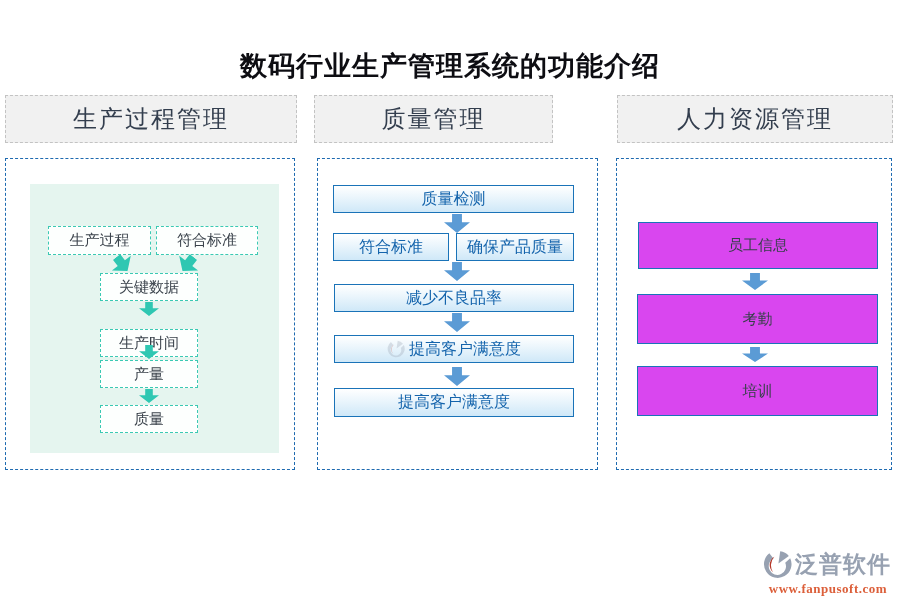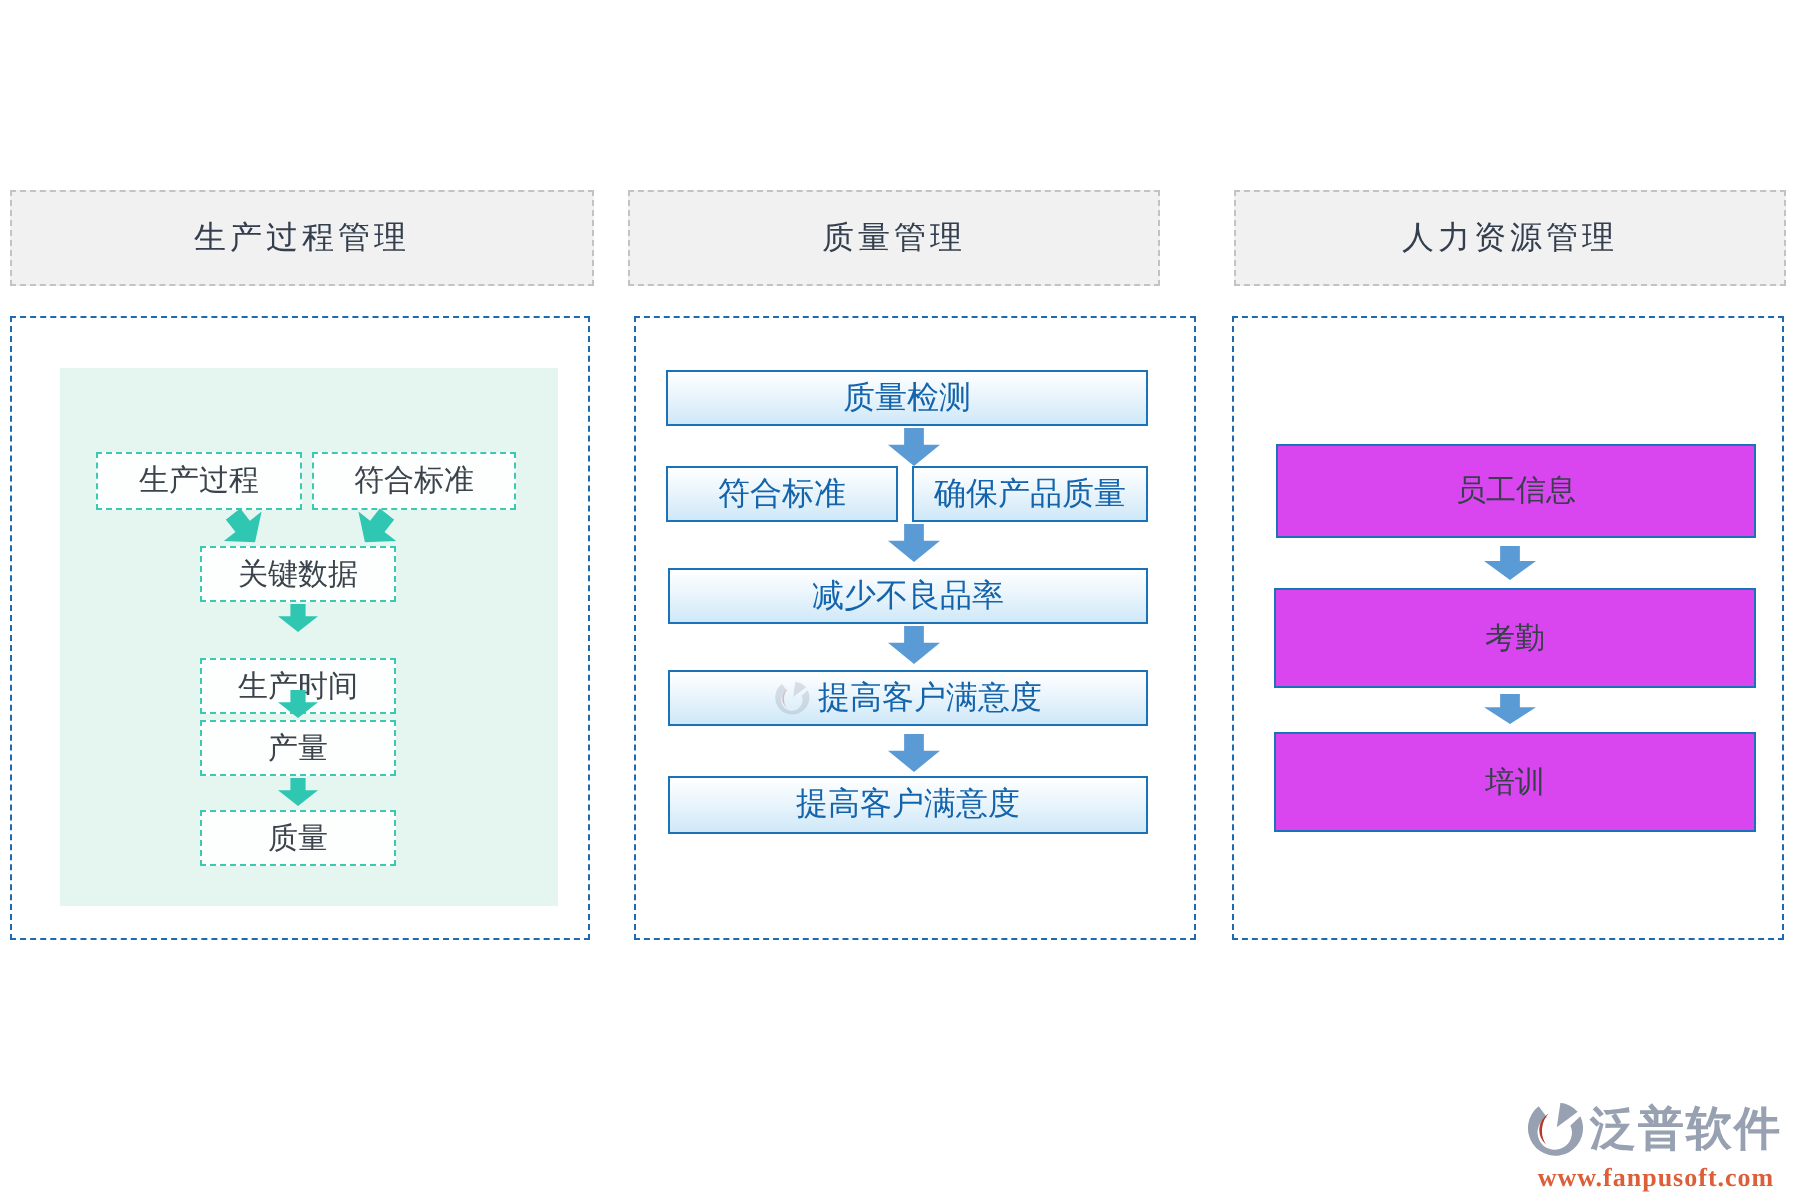--- a/index.html
+++ b/index.html
@@ -70,6 +70,7 @@
 
 <div class="stage">
 
+  <div class="title">数码行业生产管理系统的功能介绍</div>
 
   <div class="col-header" id="hdr1">生产过程管理</div>
   <div class="col-header" id="hdr2">质量管理</div>

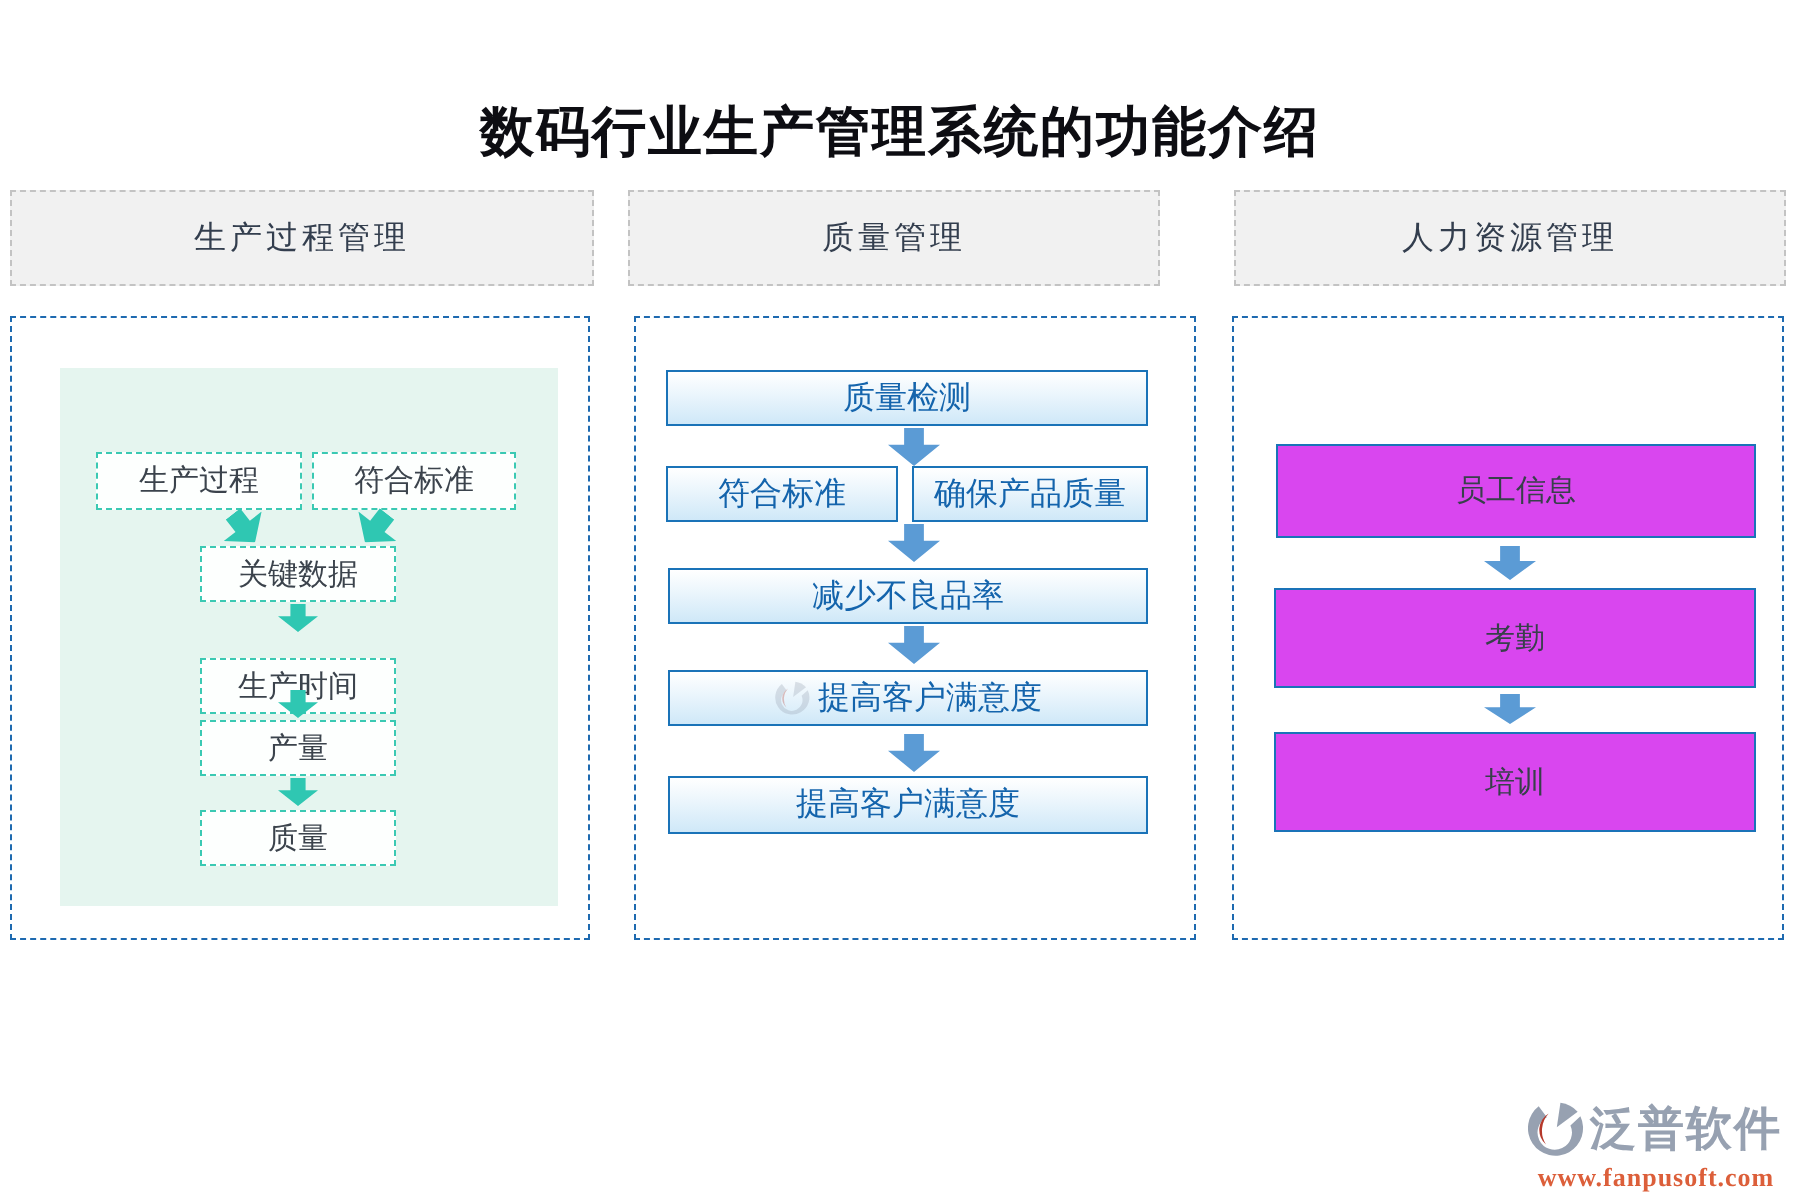--- a/index.html
+++ b/index.html
@@ -14,7 +14,7 @@
   .col-header { position:absolute; top:95px; height:48px; background:#f1f1f1;
                 border:1.5px dashed #c3c3c3; display:flex; align-items:center;
                 justify-content:center; font-family:"Liberation Serif","DejaVu Serif",serif;
-                font-size:16px; color:#333e4e; letter-spacing:2px; }
+                font-size:24px; color:#333e4e; letter-spacing:2px; }
   #hdr1 { left:5px;   width:292px; }
   #hdr2 { left:314px; width:266px; }
   #hdr3 { left:617px; width:276px; }

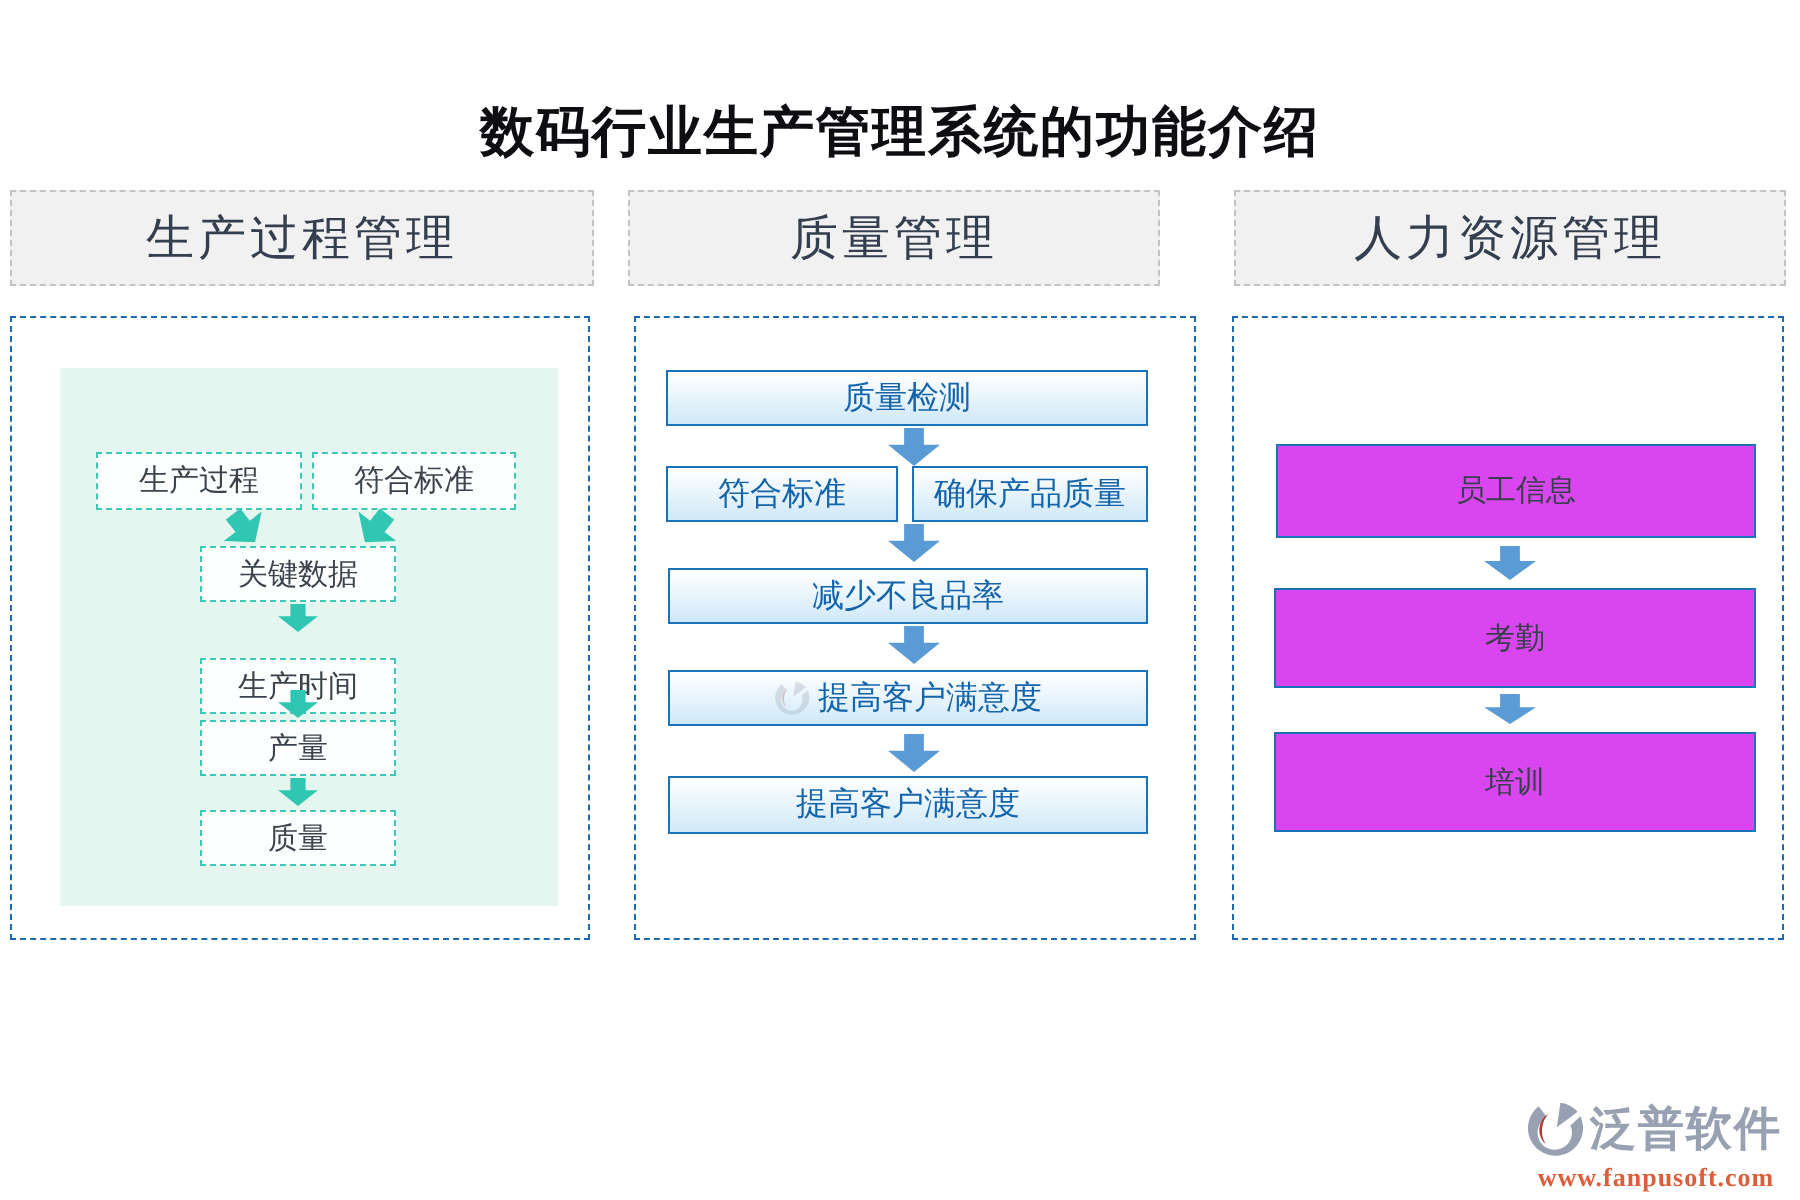--- a/index.html
+++ b/index.html
@@ -16,7 +16,7 @@
                 justify-content:center; font-family:"Liberation Serif","DejaVu Serif",serif;
                 font-size:24px; color:#333e4e; letter-spacing:2px; }
   #hdr1 { left:5px;   width:292px; }
-  #hdr2 { left:314px; width:266px; }
+  #hdr2 { left:314px; width:239px; }
   #hdr3 { left:617px; width:276px; }
 
   .panel { position:absolute; top:158px; height:312px; border:1.5px dashed #1e6ab0; background:#fff; }

